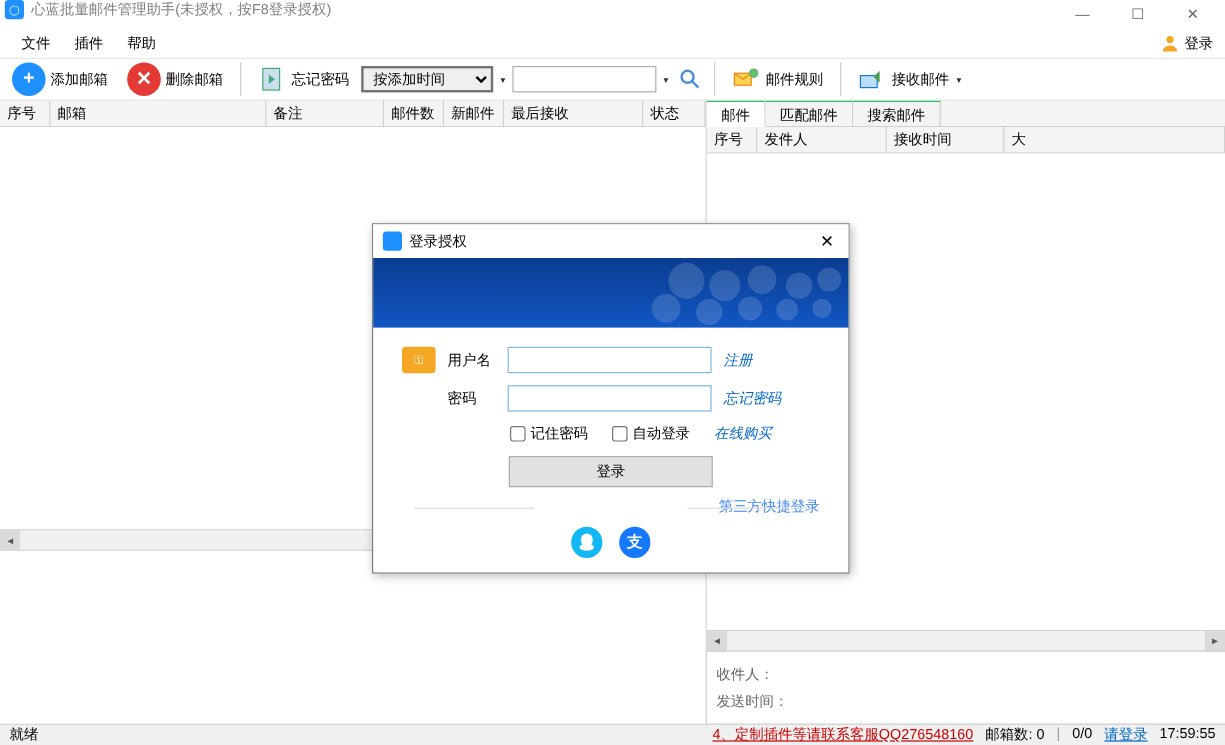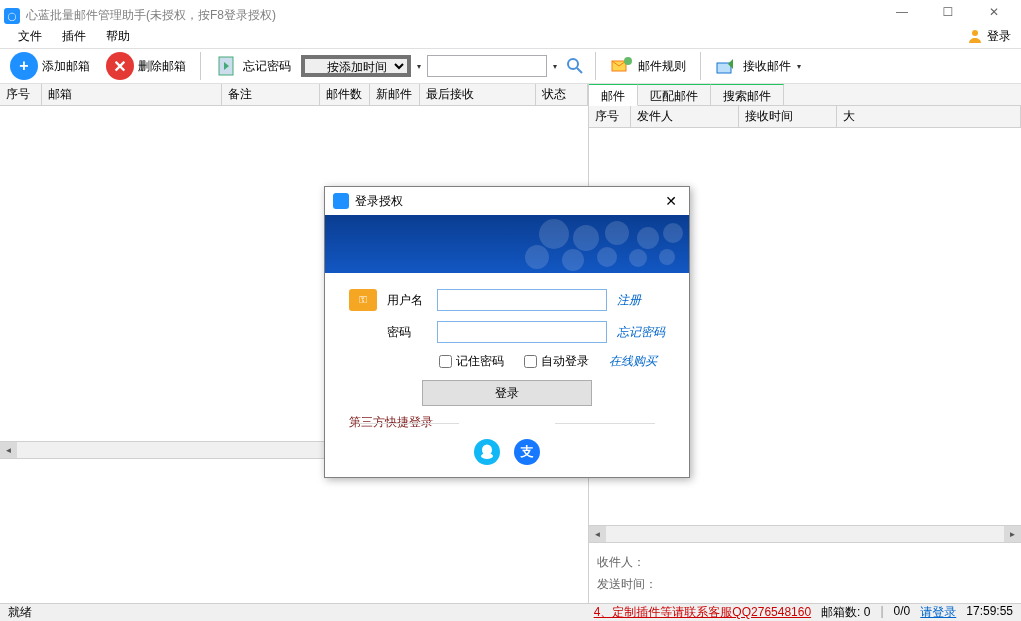--- a/index.html
+++ b/index.html
@@ -6,7 +6,7 @@
 body { background: #fff; width: 1021px; height: 621px; overflow: hidden; position: relative; }
 
 
-.titlebar { height: 24px; background: #fff; display: flex; align-items: flex-end; padding: 0 4px; }
+.titlebar { height: 24px; background: #fff; display: flex; align-items: flex-start; padding: 0 4px; }
 .titlebar .app-icon { width: 16px; height: 16px; background: #1e90ff; border-radius: 3px; margin-right: 6px; display: flex; align-items: center; justify-content: center; }
 .titlebar .app-icon::after { content: "◯"; color: #fff; font-size: 8px; }
 .titlebar .title { color: #808080; font-size: 12px; flex: 1; }

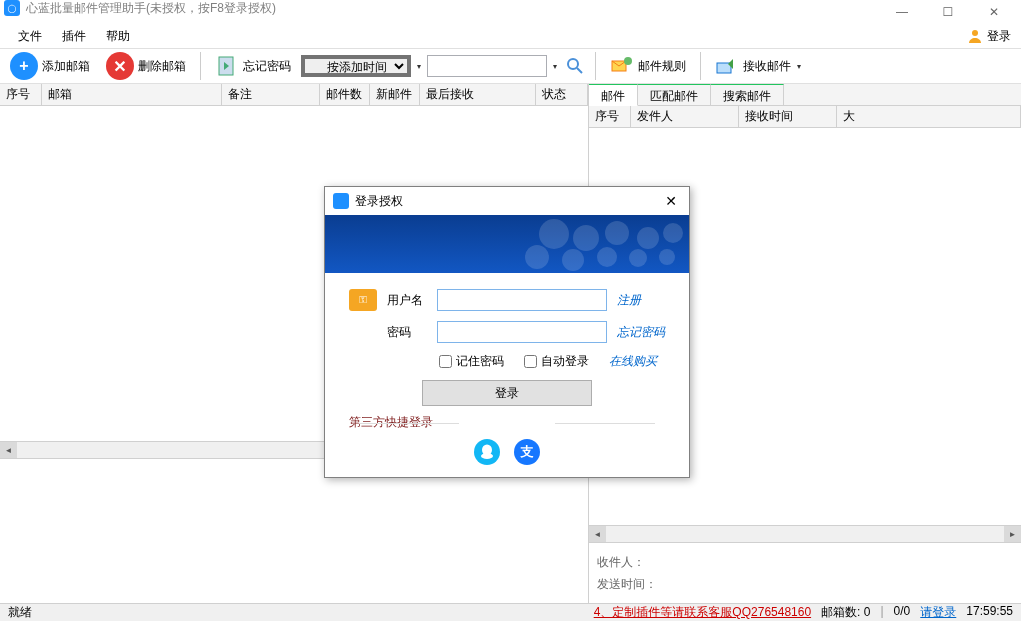--- a/index.html
+++ b/index.html
@@ -27,7 +27,7 @@
 .toolbar .circle-icon.del { background: #e53935; }
 .toolbar .sm-icon { width: 24px; height: 24px; display: flex; align-items: center; justify-content: center; }
 .toolbar .sep { width: 1px; height: 28px; background: #ccc; margin: 0 4px; }
-.toolbar select { height: 22px; border: 4px solid #737373; padding: 0 4px; text-align: right; }
+.toolbar select { height: 22px; border: 2px solid #737373; padding: 0 4px; }
 .toolbar input[type=text] { height: 22px; border: 1px solid #abadb3; padding: 0 4px; }
 .toolbar .dd-arrow { font-size: 8px; color: #333; padding: 0 2px; }
 

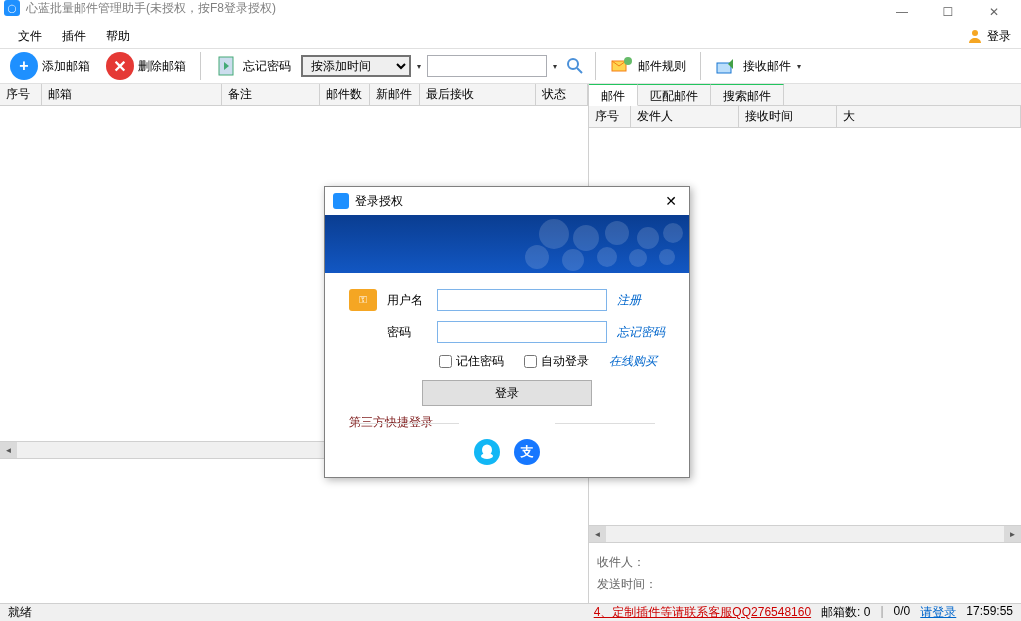--- a/index.html
+++ b/index.html
@@ -58,7 +58,7 @@
 .statusbar .promo { color: #c00; text-decoration: underline; cursor: pointer; }
 .statusbar .login-please { color: #0066cc; text-decoration: underline; cursor: pointer; }
 .statusbar .sep2 { color: #999; }
-.modal { position: absolute; left: 324px; top: 186px; width: 366px; background: #fff; border: 1px solid #808080; box-shadow: 2px 2px 8px rgba(0,0,0,0.3); }
+.modal { position: absolute; left: 310px; top: 186px; width: 398px; background: #fff; border: 1px solid #808080; box-shadow: 2px 2px 8px rgba(0,0,0,0.3); }
 .modal-title { height: 28px; background: #fff; display: flex; align-items: center; padding: 0 8px; }
 .modal-title .m-icon { width: 16px; height: 16px; background: #1e90ff; border-radius: 3px; margin-right: 6px; }
 .modal-title .m-text { flex: 1; }

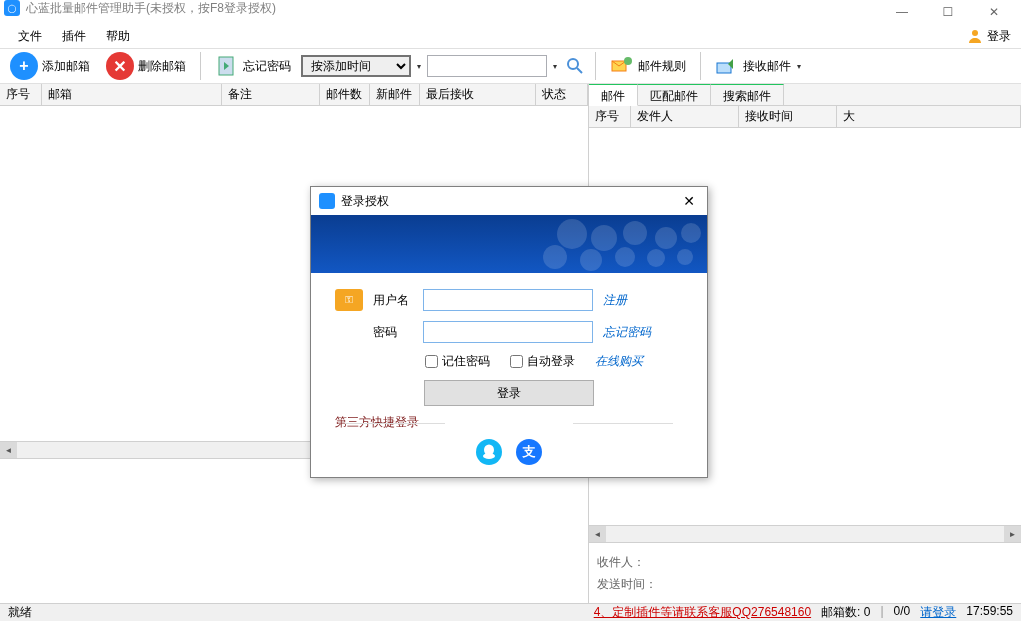--- a/index.html
+++ b/index.html
@@ -75,7 +75,7 @@
 .modal-body .chk-row { padding-left: 90px; display: flex; gap: 20px; align-items: center; margin-bottom: 10px; }
 .modal-body .chk-row label { display: flex; align-items: center; gap: 4px; cursor: pointer; }
 .modal-body .login-btn { display: block; margin: 0 auto 8px auto; width: 170px; height: 26px; background: #e1e1e1; border: 1px solid #adadad; cursor: pointer; }
-.modal-body .third-party { text-align: left; color: #7f1d1d; position: relative; margin: 8px 0; }
+.modal-body .third-party { text-align: right; color: #3b82f6; position: relative; margin: 8px 0; }
 .modal-body .third-party::before, .modal-body .third-party::after { content: ""; position: absolute; top: 50%; width: 100px; height: 1px; background: #ddd; }
 .modal-body .third-party::before { left: 10px; }
 .modal-body .third-party::after { right: 10px; }

